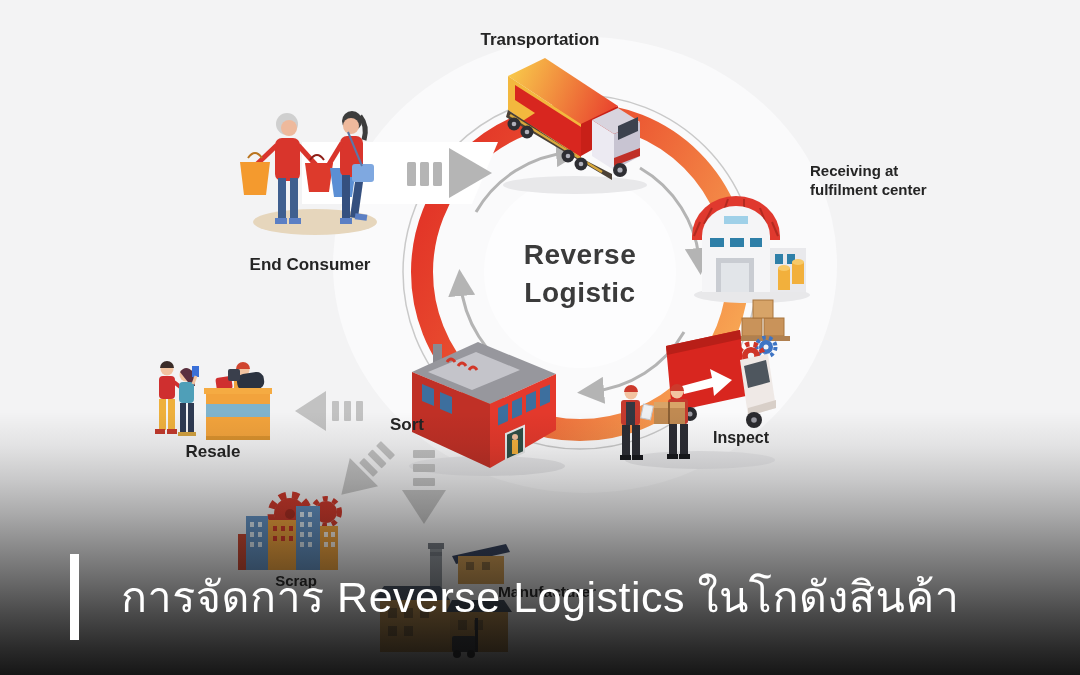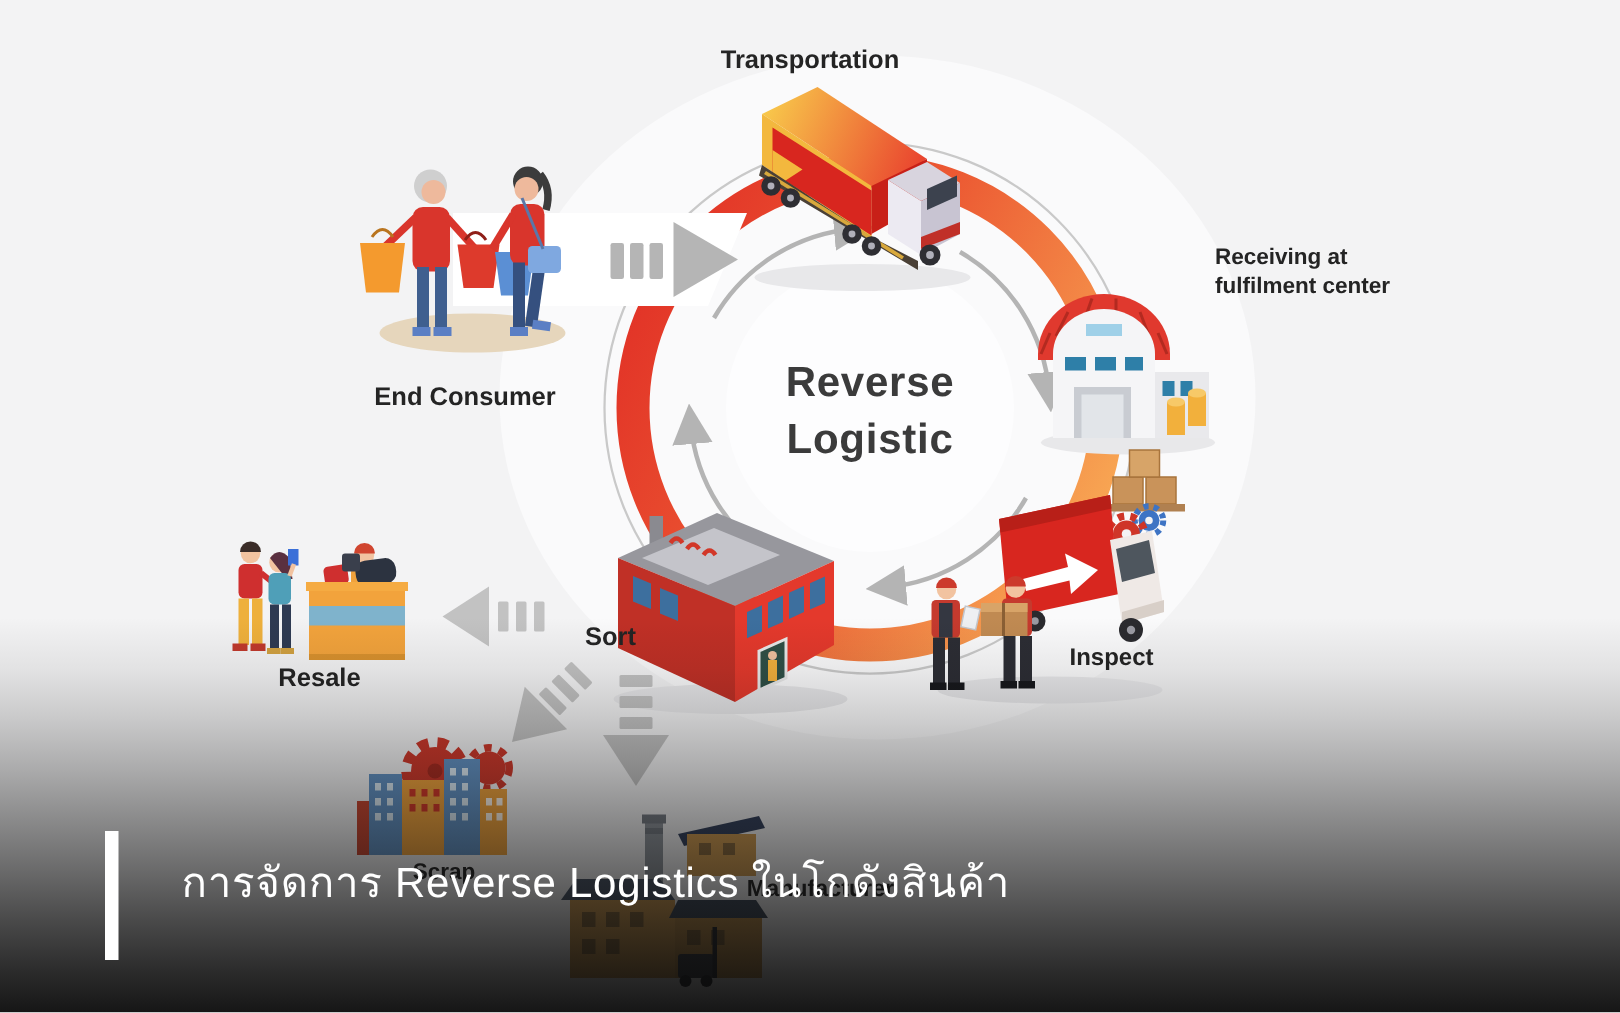--- a/index.html
+++ b/index.html
@@ -27,7 +27,7 @@
   .title-bar{position:absolute;left:70px;top:554px;width:9px;height:86px;background:#ffffff;}
   .title-text{
     position:absolute;left:121px;top:572px;width:920px;
-    font-size:28px;line-height:1.2;color:#ffffff;font-weight:400;letter-spacing:.5px;
+    font-size:43px;line-height:1.2;color:#ffffff;font-weight:400;letter-spacing:.5px;
     font-family:"Liberation Sans",sans-serif;white-space:nowrap;
   }
 </style>

